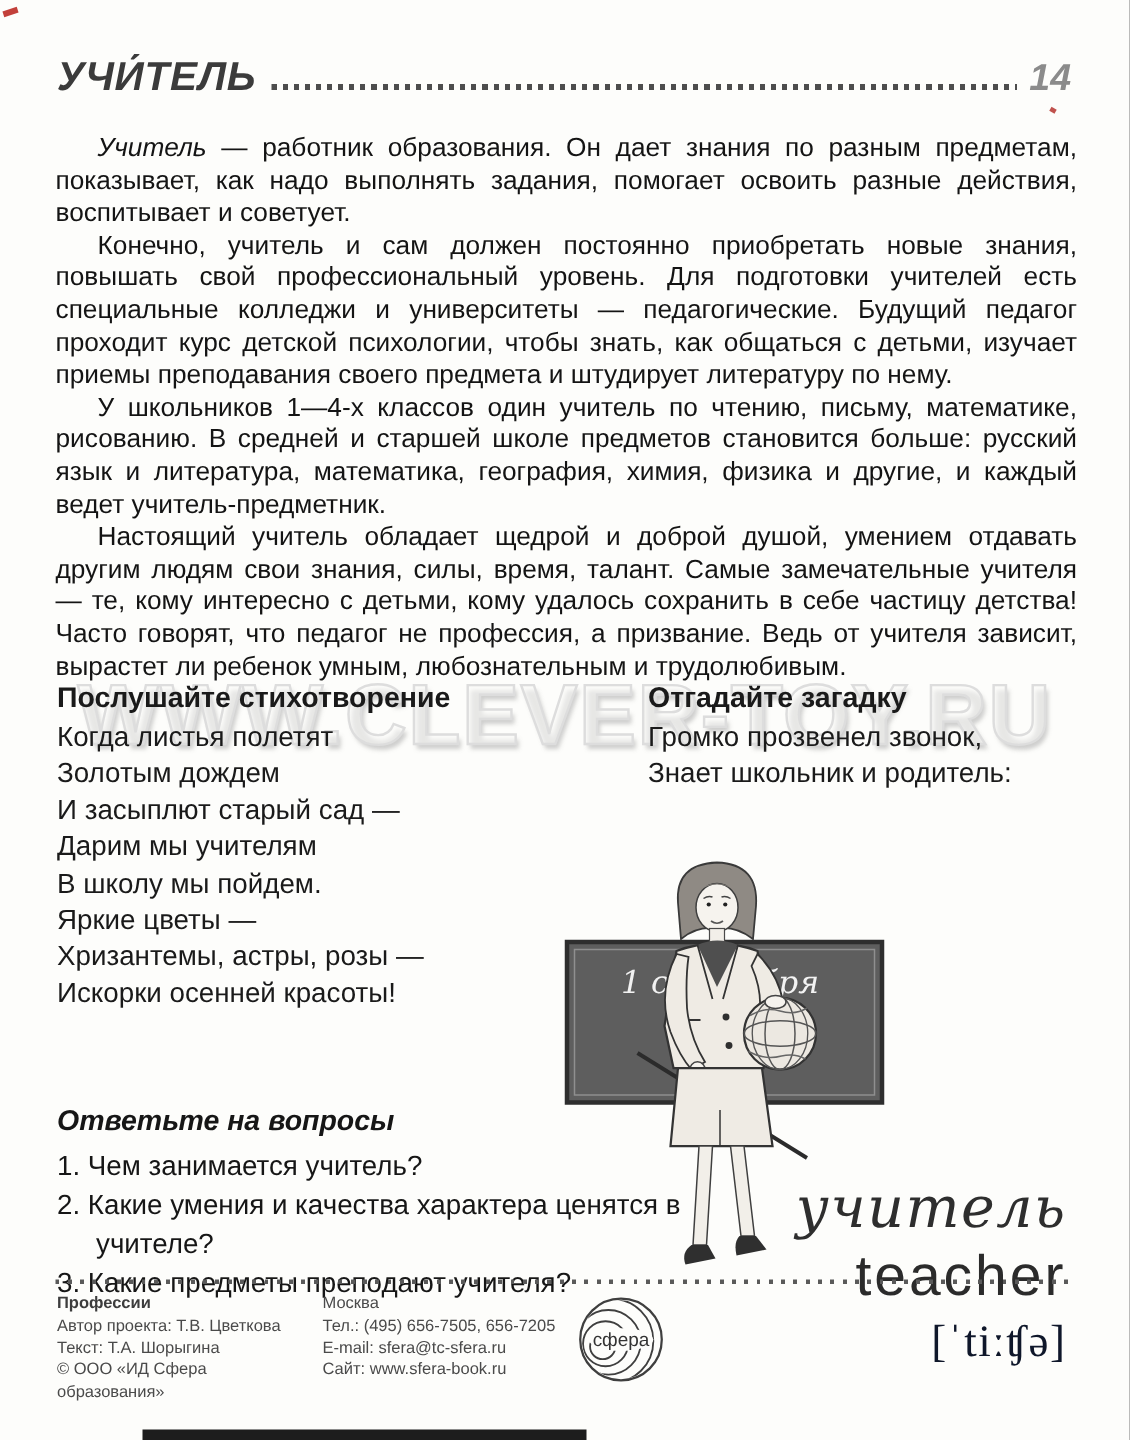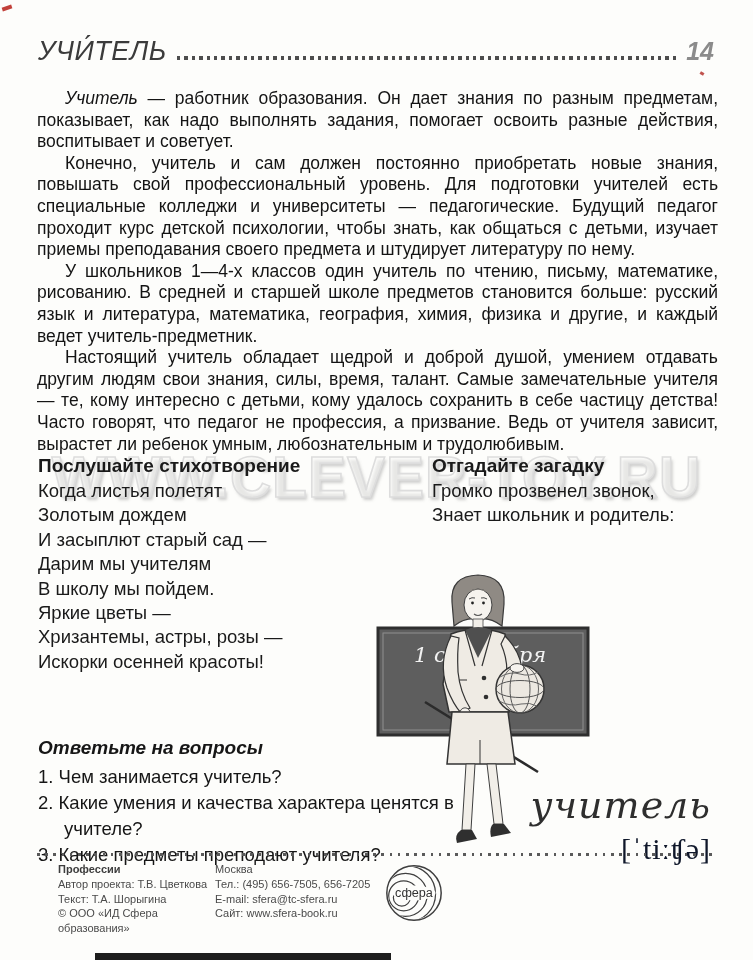--- a/index.html
+++ b/index.html
@@ -15,7 +15,7 @@
 
   
   .header{position:absolute;top:36px;left:38px;width:676px;display:flex;align-items:baseline;}
-  .title{font-size:27px;font-weight:normal;font-style:italic;color:#3b3b3b;letter-spacing:.5px;white-space:nowrap;}
+  .title{font-size:27px;font-weight:bold;font-style:italic;color:#3b3b3b;letter-spacing:.5px;white-space:nowrap;}
   .leader{flex:1;height:4px;margin:0 8px 0 10px;align-self:flex-end;position:relative;bottom:7px;
     background:repeating-linear-gradient(90deg,#4d4d4d 0 3.4px,transparent 3.4px 7.4px);}
   .pagenum{font-size:25px;font-weight:bold;font-style:italic;color:#8b8b8b;white-space:nowrap;}

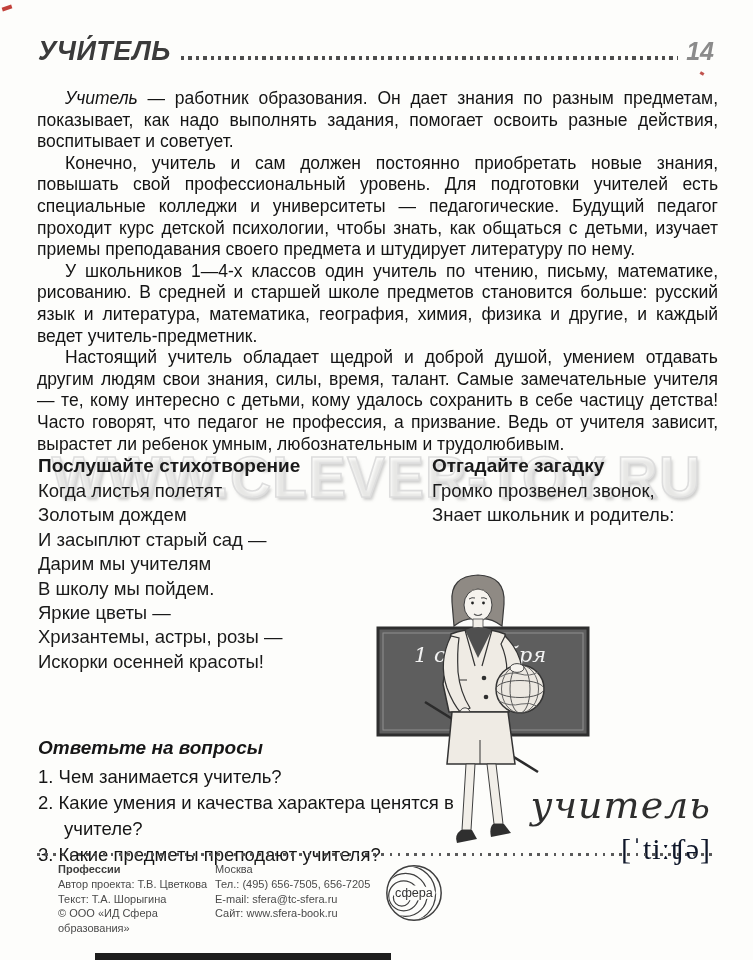--- a/index.html
+++ b/index.html
@@ -52,7 +52,7 @@
   .footer-rule{position:absolute;top:853px;left:37px;width:676px;height:3px;
     background:repeating-linear-gradient(90deg,#5a5a5a 0 2.6px,transparent 2.6px 8.2px);}
   .footer{position:absolute;top:862px;left:0;width:753px;font-size:11px;line-height:14.8px;color:#4a4a4a;}
-  .f-col1{position:absolute;left:38px;top:0;width:170px;margin-left:20px;}
+  .f-col1{position:absolute;left:38px;top:0;width:170px;}
   .f-col2{position:absolute;left:215px;top:0;width:170px;}
   .f-bold{font-weight:bold;color:#3d3d3d;}
   .f-logo{position:absolute;left:384px;top:1px;width:60px;height:60px;}

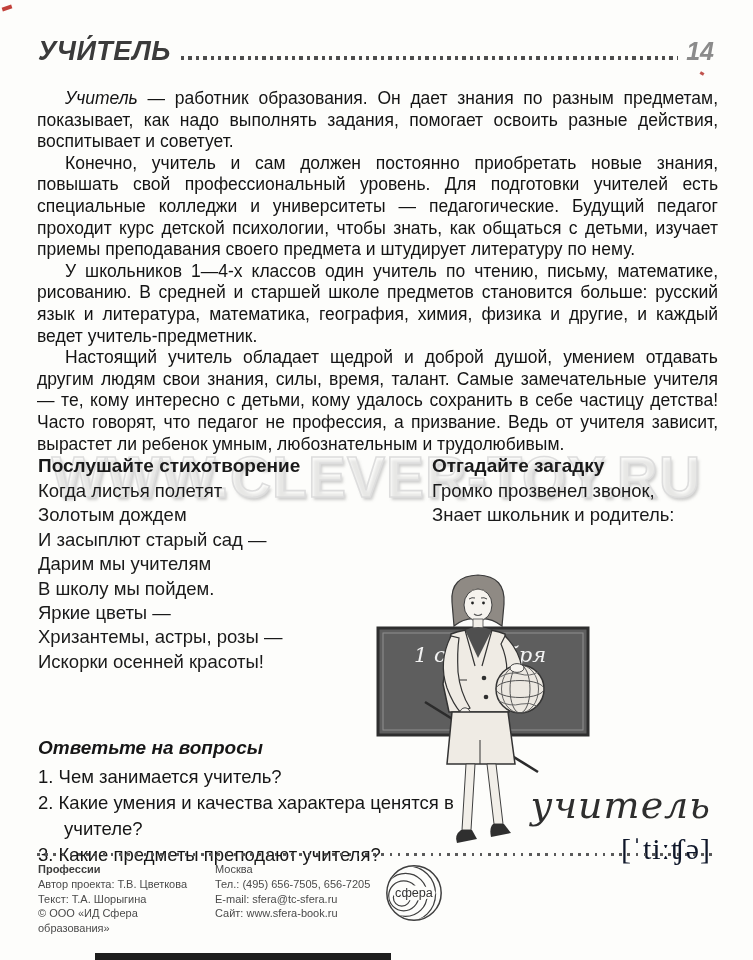--- a/index.html
+++ b/index.html
@@ -160,6 +160,7 @@
 
   <div class="vocab">
     <div class="vocab-ru">учитель</div>
+    <div class="vocab-en">teacher</div>
     <div class="vocab-tr">[ˈtiːʧə]</div>
   </div>
 

